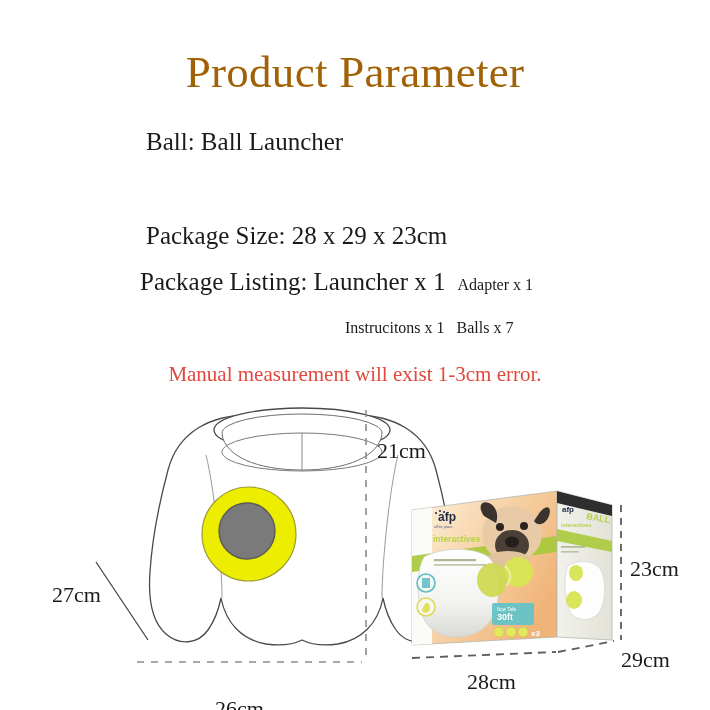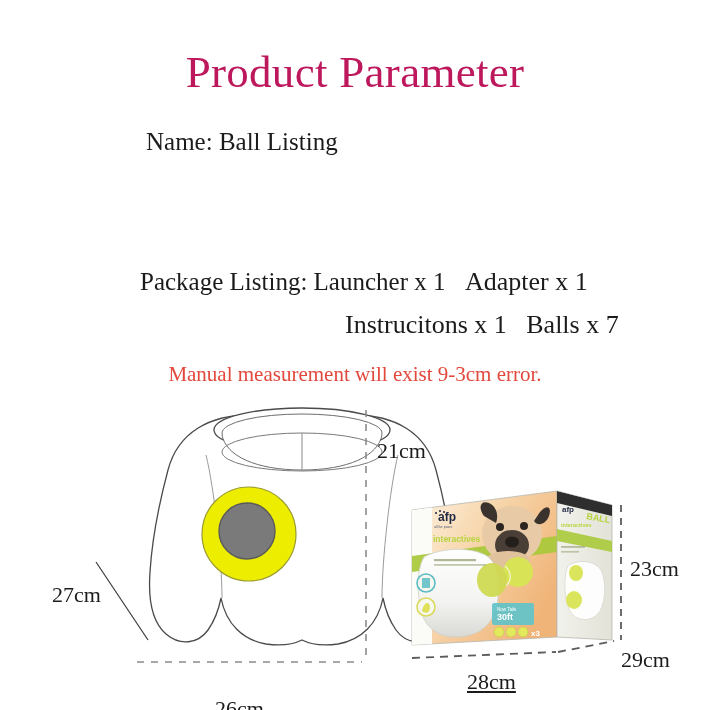--- a/index.html
+++ b/index.html
@@ -23,7 +23,7 @@
     top: 46px;
     width: 710px;
     text-align: center;
-    color: #be185d;
+    color: #a16207;
     font-size: 45px;
     line-height: 52px;
     font-weight: normal;

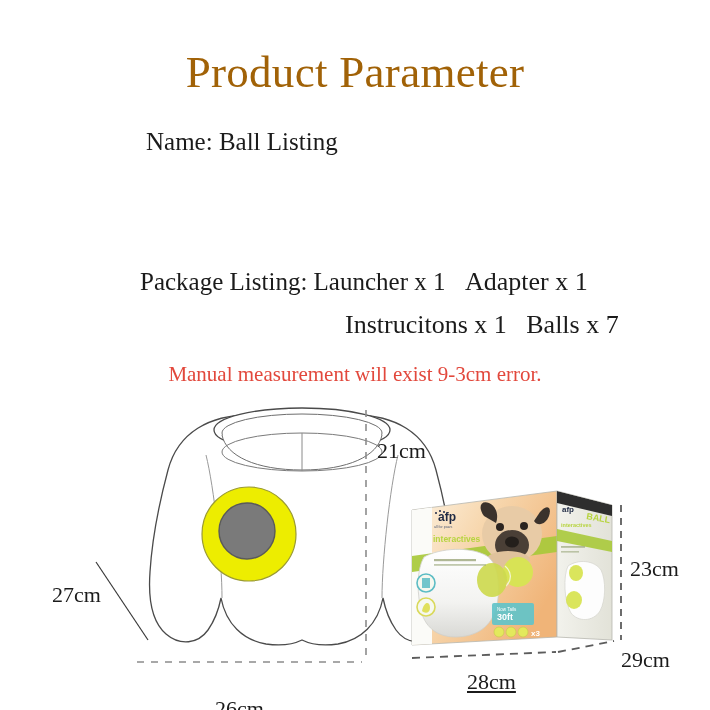--- a/index.html
+++ b/index.html
@@ -92,7 +92,7 @@
 
   <div id="title">Product Parameter</div>
 
-  <div class="spec-line" id="spec-name">Name: Ball Listing</div>
+  <div class="spec-line" id="spec-name">Ball: Ball Launcher</div>
 
 
 

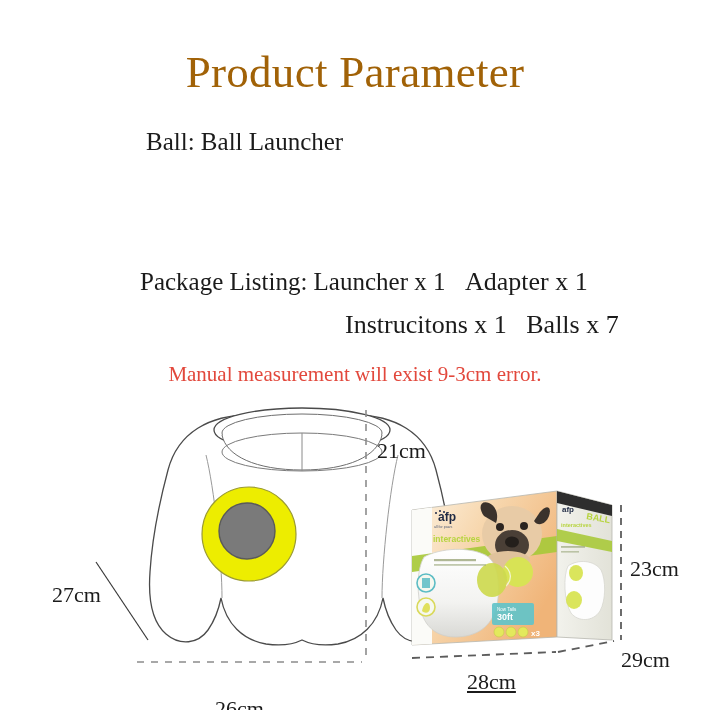--- a/index.html
+++ b/index.html
@@ -95,6 +95,7 @@
   <div class="spec-line" id="spec-name">Ball: Ball Launcher</div>
 
 
+  <div class="spec-line" id="spec-package">Package Size: 28 x 29 x 23cm</div>
 
   <div class="spec-line" id="spec-listing-1"><span>Package Listing: Launcher x 1</span><span class="listing-sub">&nbsp;&nbsp;&nbsp;</span><span class="listing-sub">Adapter x 1</span></div>
 

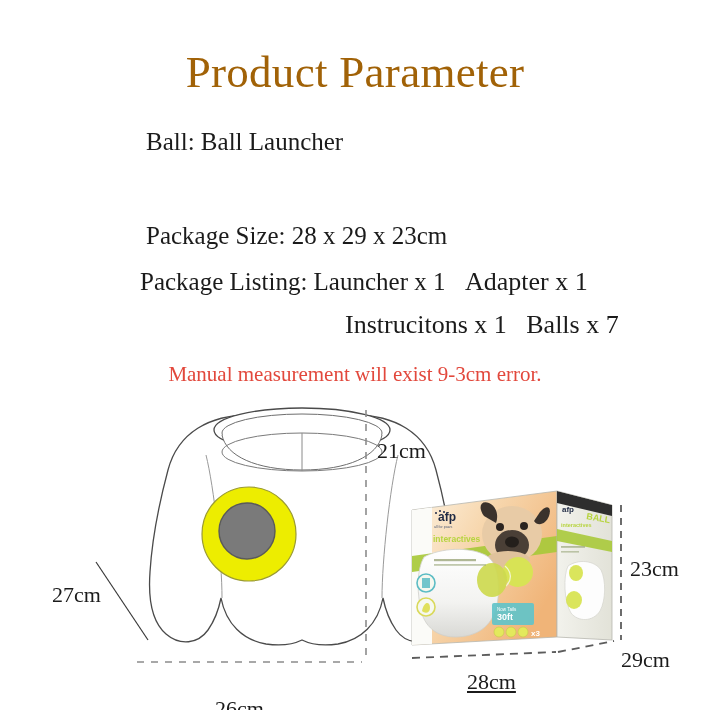--- a/index.html
+++ b/index.html
@@ -45,7 +45,7 @@
   #spec-listing-2 { left: 345px; top: 310px; }
 
   .listing-sub {
-    font-size: 26px;
+    font-size: 16px;
   }
 
   #warning {

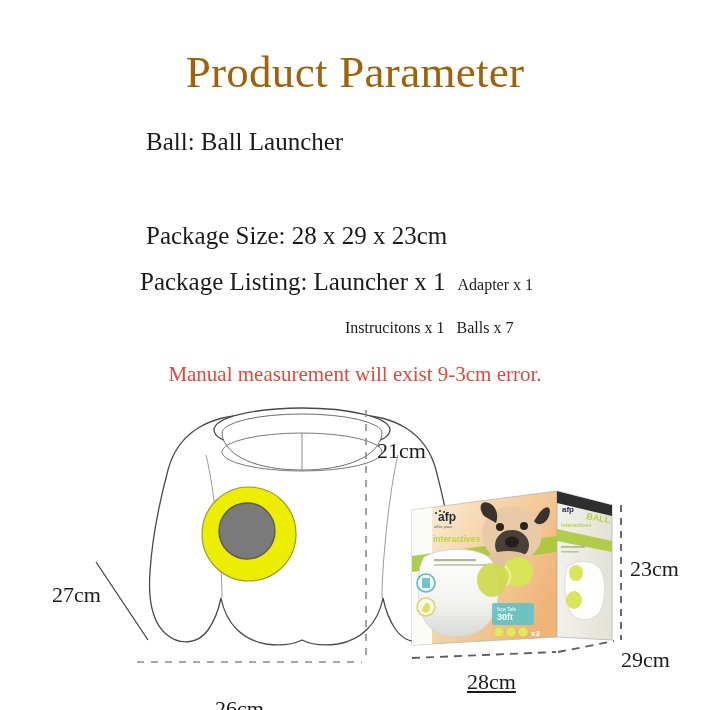--- a/index.html
+++ b/index.html
@@ -101,7 +101,7 @@
 
   <div class="spec-line" id="spec-listing-2"><span class="listing-sub">Instrucitons x 1</span><span class="listing-sub">&nbsp;&nbsp;&nbsp;</span><span class="listing-sub">Balls x 7</span></div>
 
-  <div id="warning">Manual measurement will exist 9-3cm error.</div>
+  <div id="warning">Manual measurement will exist 1-3cm error.</div>
 
   <svg id="launcher-svg" viewBox="0 0 710 710">
 

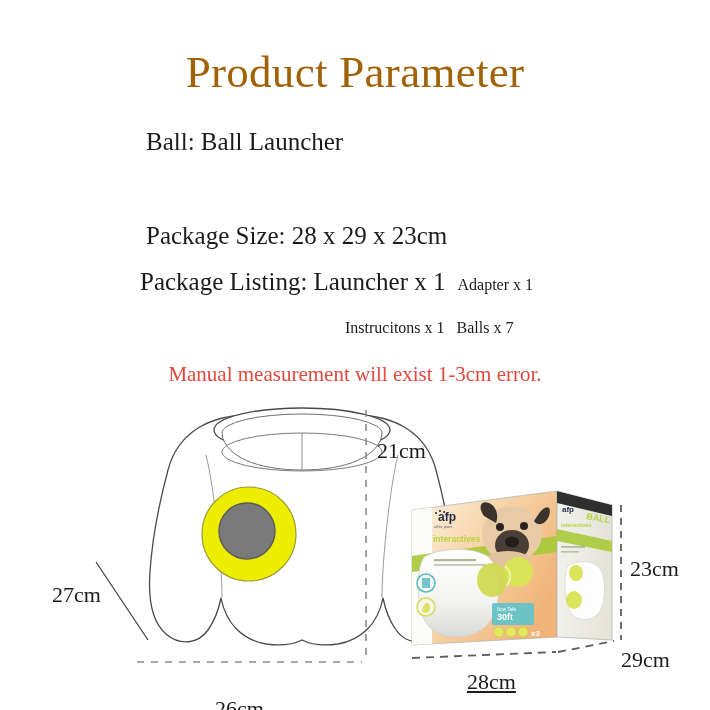--- a/index.html
+++ b/index.html
@@ -72,7 +72,7 @@
   #dim-27 { left: 52px;  top: 582px; }
   #dim-26 { left: 215px; top: 696px; text-align: right; }
   #dim-23 { left: 630px; top: 556px; text-align: center; }
-  #dim-28 { left: 467px; top: 669px; text-decoration: underline; }
+  #dim-28 { left: 467px; top: 669px; }
   #dim-29 { left: 594px; top: 647px; margin-left: 27px; }
 
   

